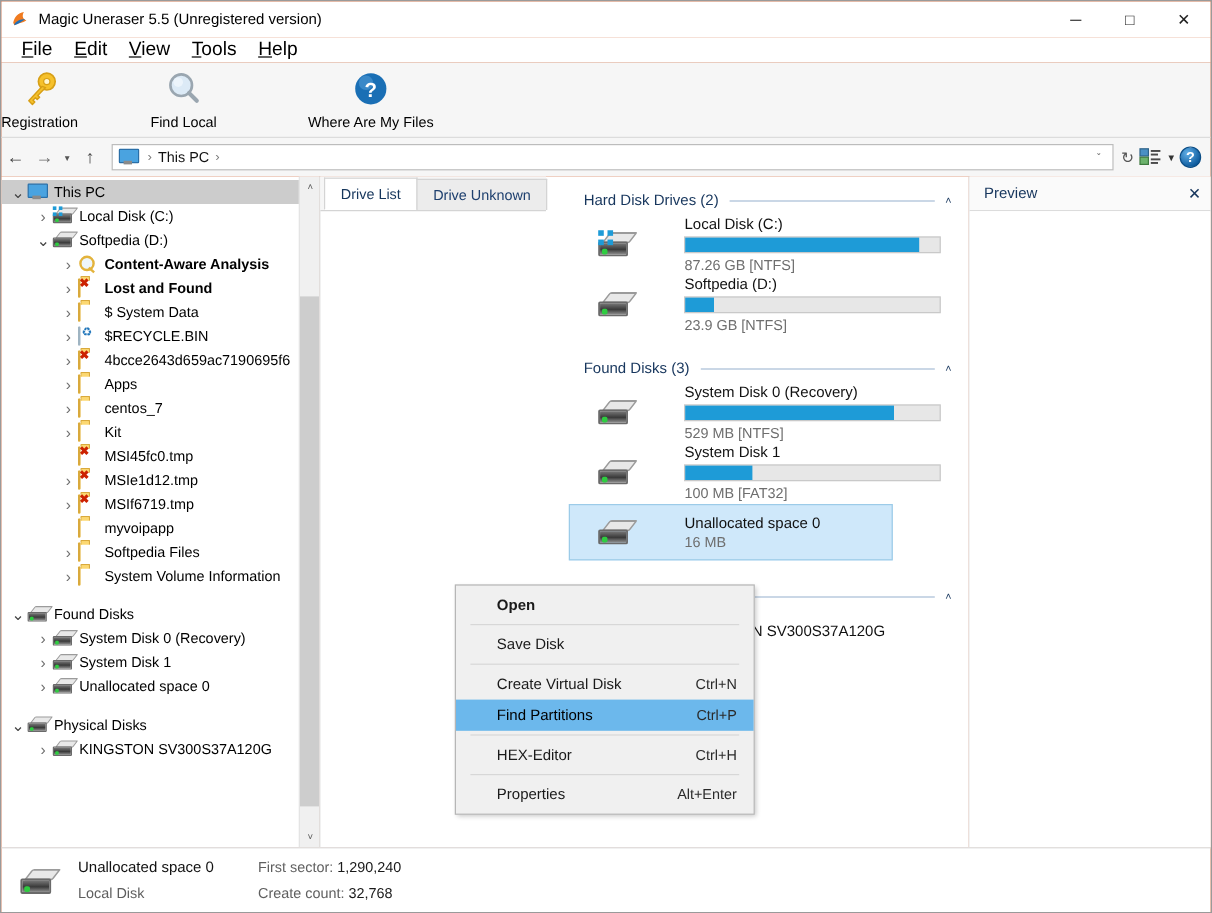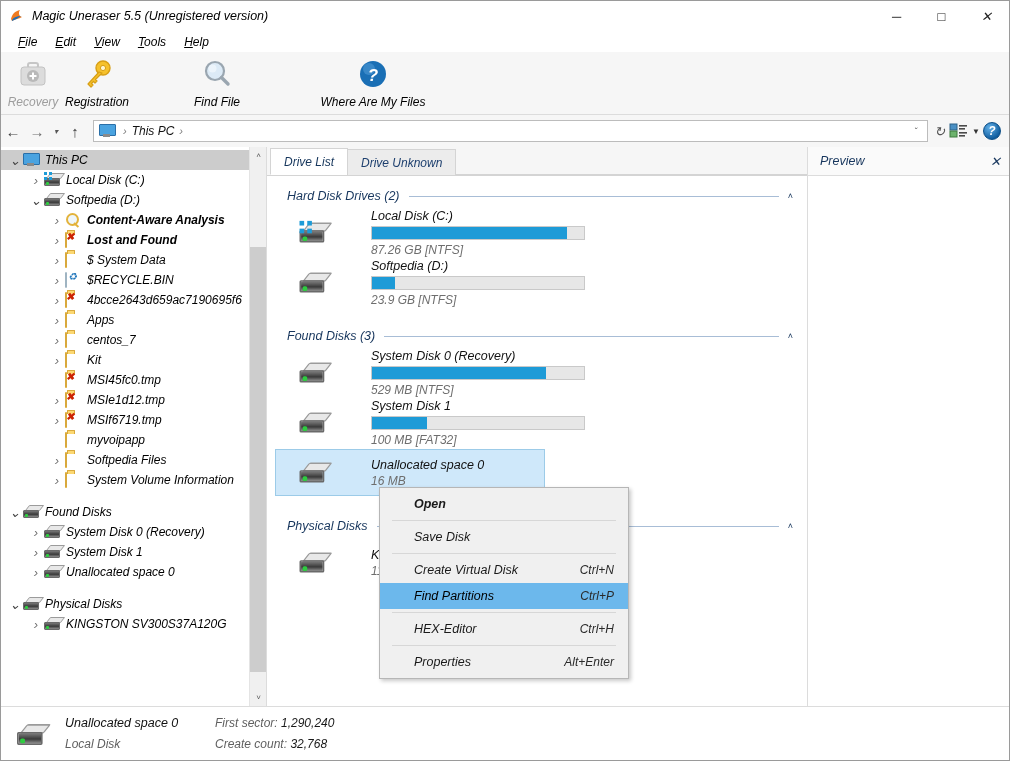--- a/index.html
+++ b/index.html
@@ -17,7 +17,6 @@
     border: 1px solid #9a9a9a;
     background: #c2410c;
     overflow: hidden;
-    font-style: italic;
   }
 
   

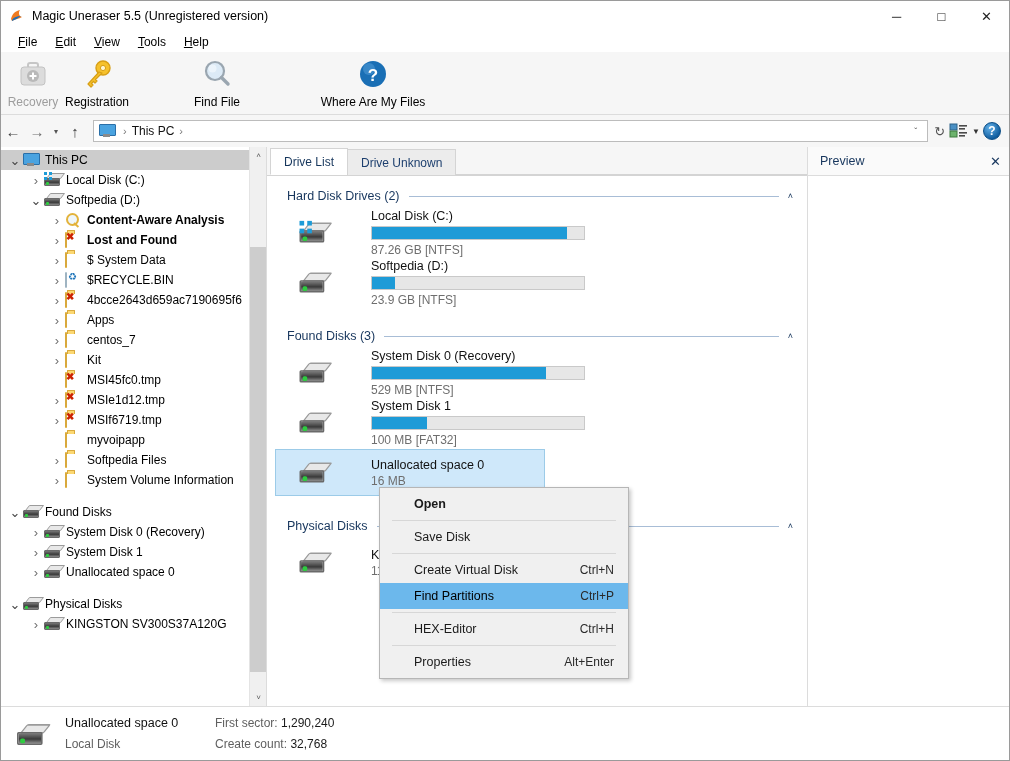--- a/index.html
+++ b/index.html
@@ -49,7 +49,7 @@
     display: flex; align-items: center; padding-left: 8px;
   }
   .menu-item {
-    font-size: 12px; color: #000; padding: 2px 9px; white-space: nowrap;
+    font-size: 16px; color: #000; padding: 2px 9px; white-space: nowrap;
   }
   .menu-item u { text-decoration: underline; }
 

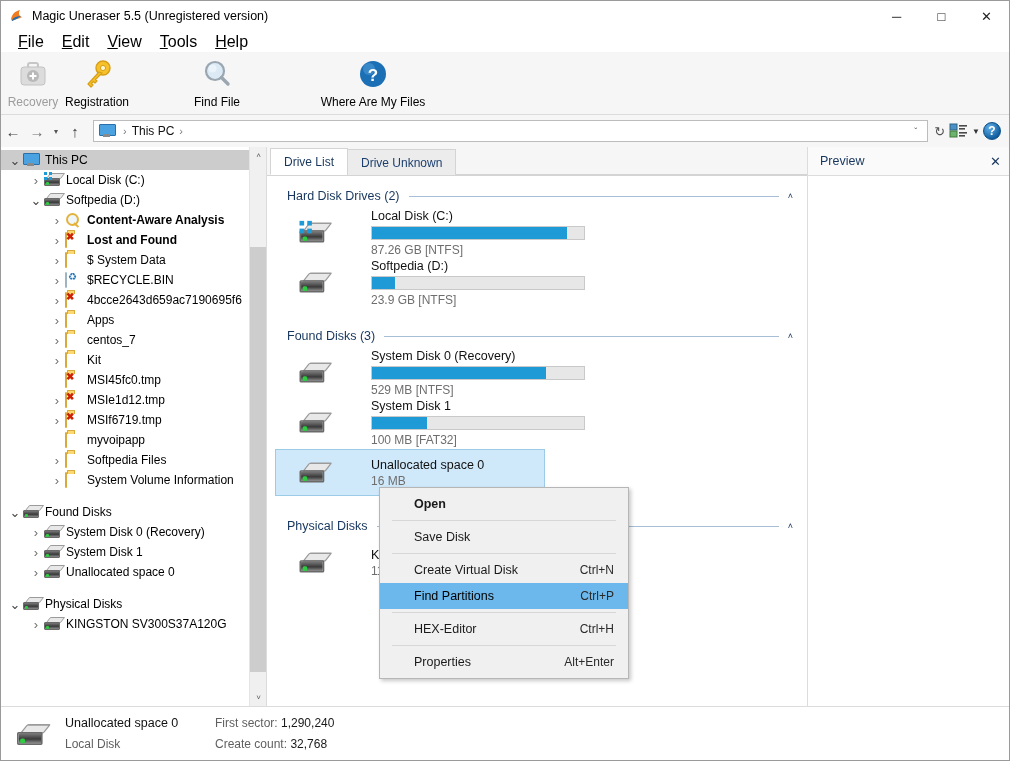--- a/index.html
+++ b/index.html
@@ -333,18 +333,6 @@
 
   <div class="toolbar">
 
-    <div class="tb-btn disabled">
-      <div class="tb-ico">
-        <svg width="34" height="34" viewBox="0 0 34 34">
-          <rect x="12" y="5" width="10" height="5" rx="2" fill="none" stroke="#c6c6c6" stroke-width="2"></rect>
-          <rect x="5" y="9" width="24" height="18" rx="3" fill="#dcdcdc" stroke="#c2c2c2"></rect>
-          <circle cx="17" cy="18" r="6" fill="#b9b9b9"></circle>
-          <rect x="16" y="14.5" width="2" height="7" fill="#fff"></rect>
-          <rect x="13.5" y="17" width="7" height="2" fill="#fff"></rect>
-        </svg>
-      </div>
-      <div class="tb-lbl">Recovery</div>
-    </div>
 
     <div class="tb-btn">
       <div class="tb-ico">

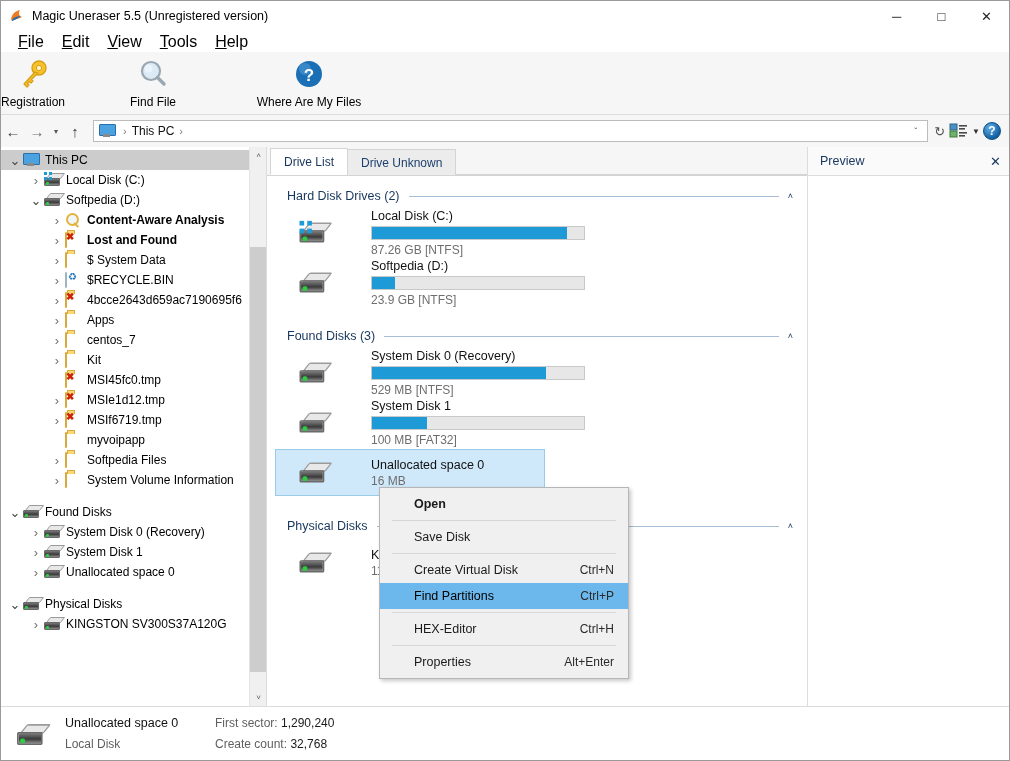--- a/index.html
+++ b/index.html
@@ -353,7 +353,7 @@
           <path d="M21.5 19.5 L28 26" stroke="#9aa6b0" stroke-width="3.4" stroke-linecap="round"></path>
         </svg>
       </div>
-      <div class="tb-lbl">Find File</div>
+      <div class="tb-lbl">Find Local</div>
     </div>
 
     <div class="tb-btn wide" style="margin-left:64px;">

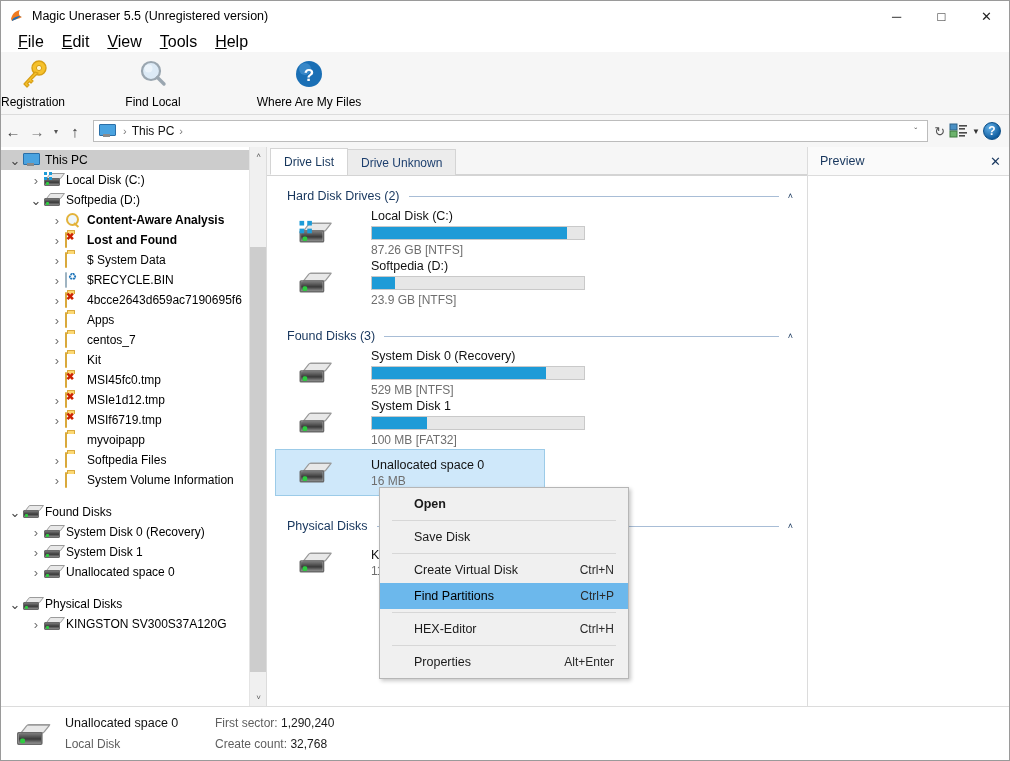--- a/index.html
+++ b/index.html
@@ -218,7 +218,7 @@
   .main {
     flex: 1; height: 559px; position: relative; background: #ffffff;
     border-left: 1px solid #dcdcdc;
-    display: flex; flex-direction: column;
+    display: flex; flex-direction: row; gap: 11px;
   }
   .tabstrip {
     height: 29px; background:#f6f6f6; border-bottom:1px solid #d4d4d4;

